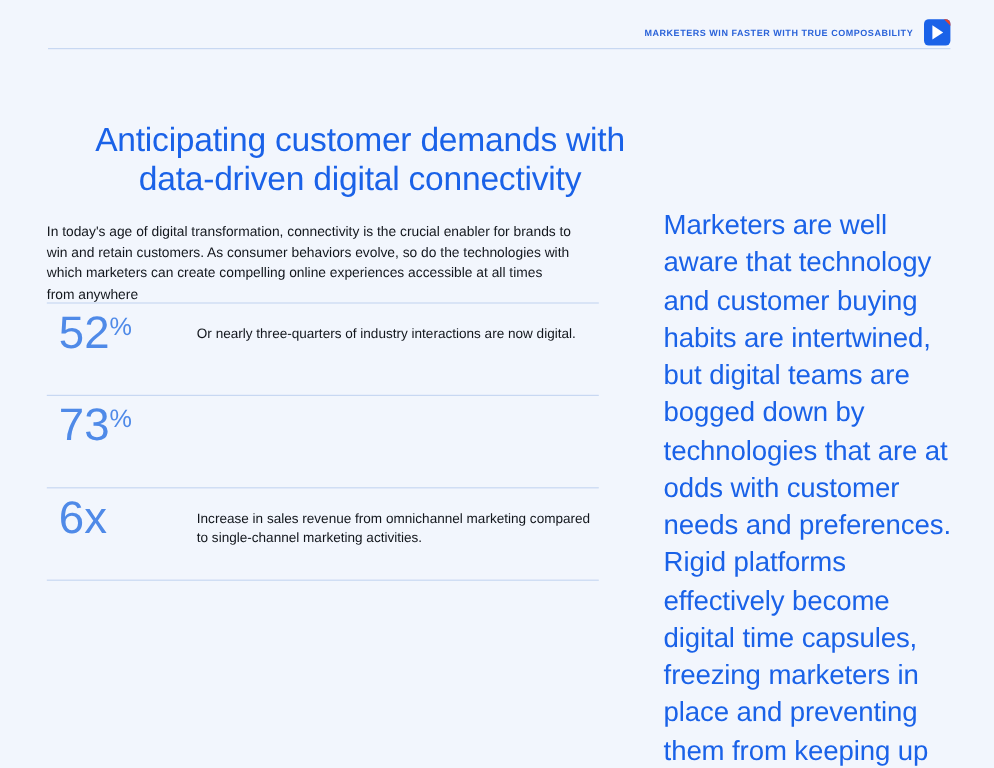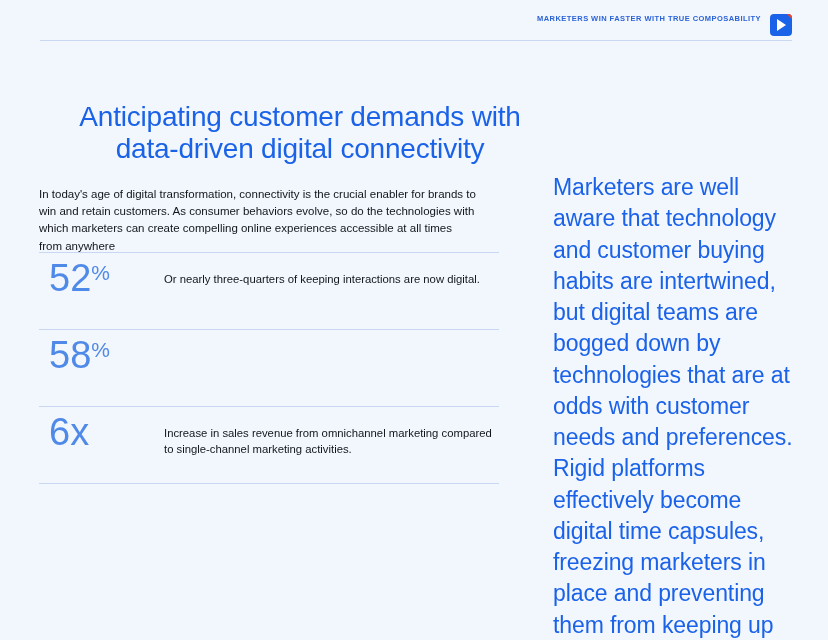--- a/index.html
+++ b/index.html
@@ -29,6 +29,7 @@
     right: 36px;
     height: 26px;
     display: flex;
+    align-items: center;
     justify-content: flex-end;
   }
   .header-tagline {

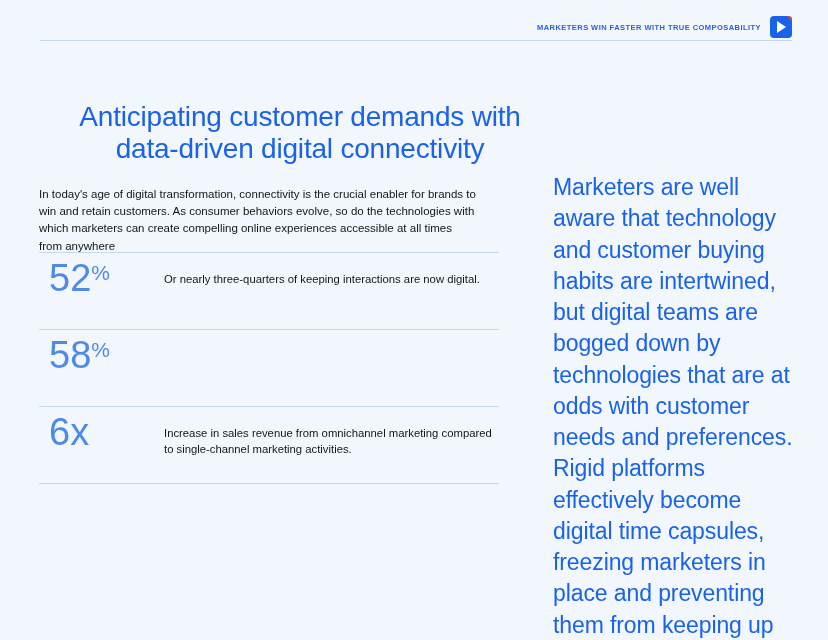--- a/index.html
+++ b/index.html
@@ -190,7 +190,7 @@
 
     <div class="stat-row">
       <div class="stat-figure"><span>52</span><span class="suffix">%</span></div>
-      <div class="stat-text">Or nearly three-quarters of keeping interactions are now digital.</div>
+      <div class="stat-text">Or nearly three-quarters of industry interactions are now digital.</div>
     </div>
 
     <div class="stat-row">

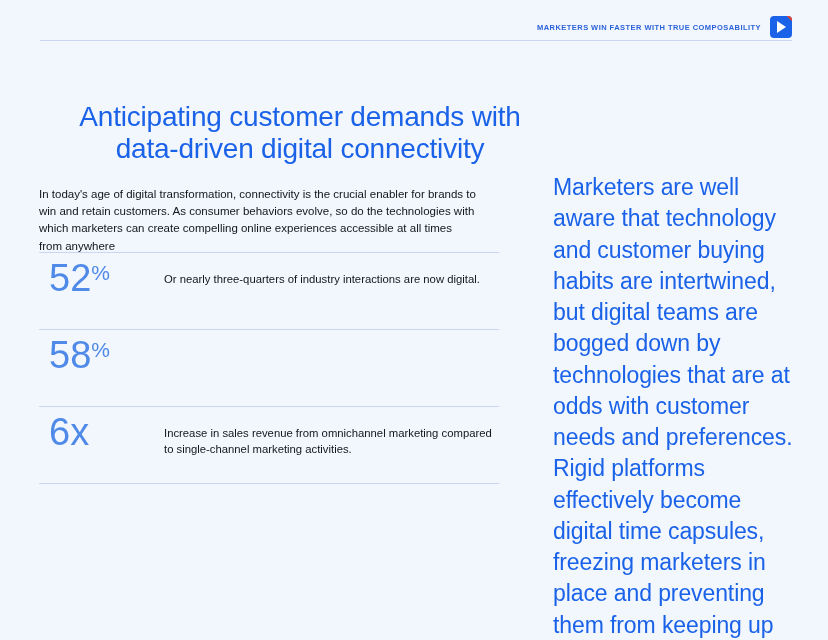--- a/index.html
+++ b/index.html
@@ -194,7 +194,7 @@
     </div>
 
     <div class="stat-row">
-      <div class="stat-figure"><span>58</span><span class="suffix">%</span></div>
+      <div class="stat-figure"><span>73</span><span class="suffix">%</span></div>
     </div>
 
     <div class="stat-row">

